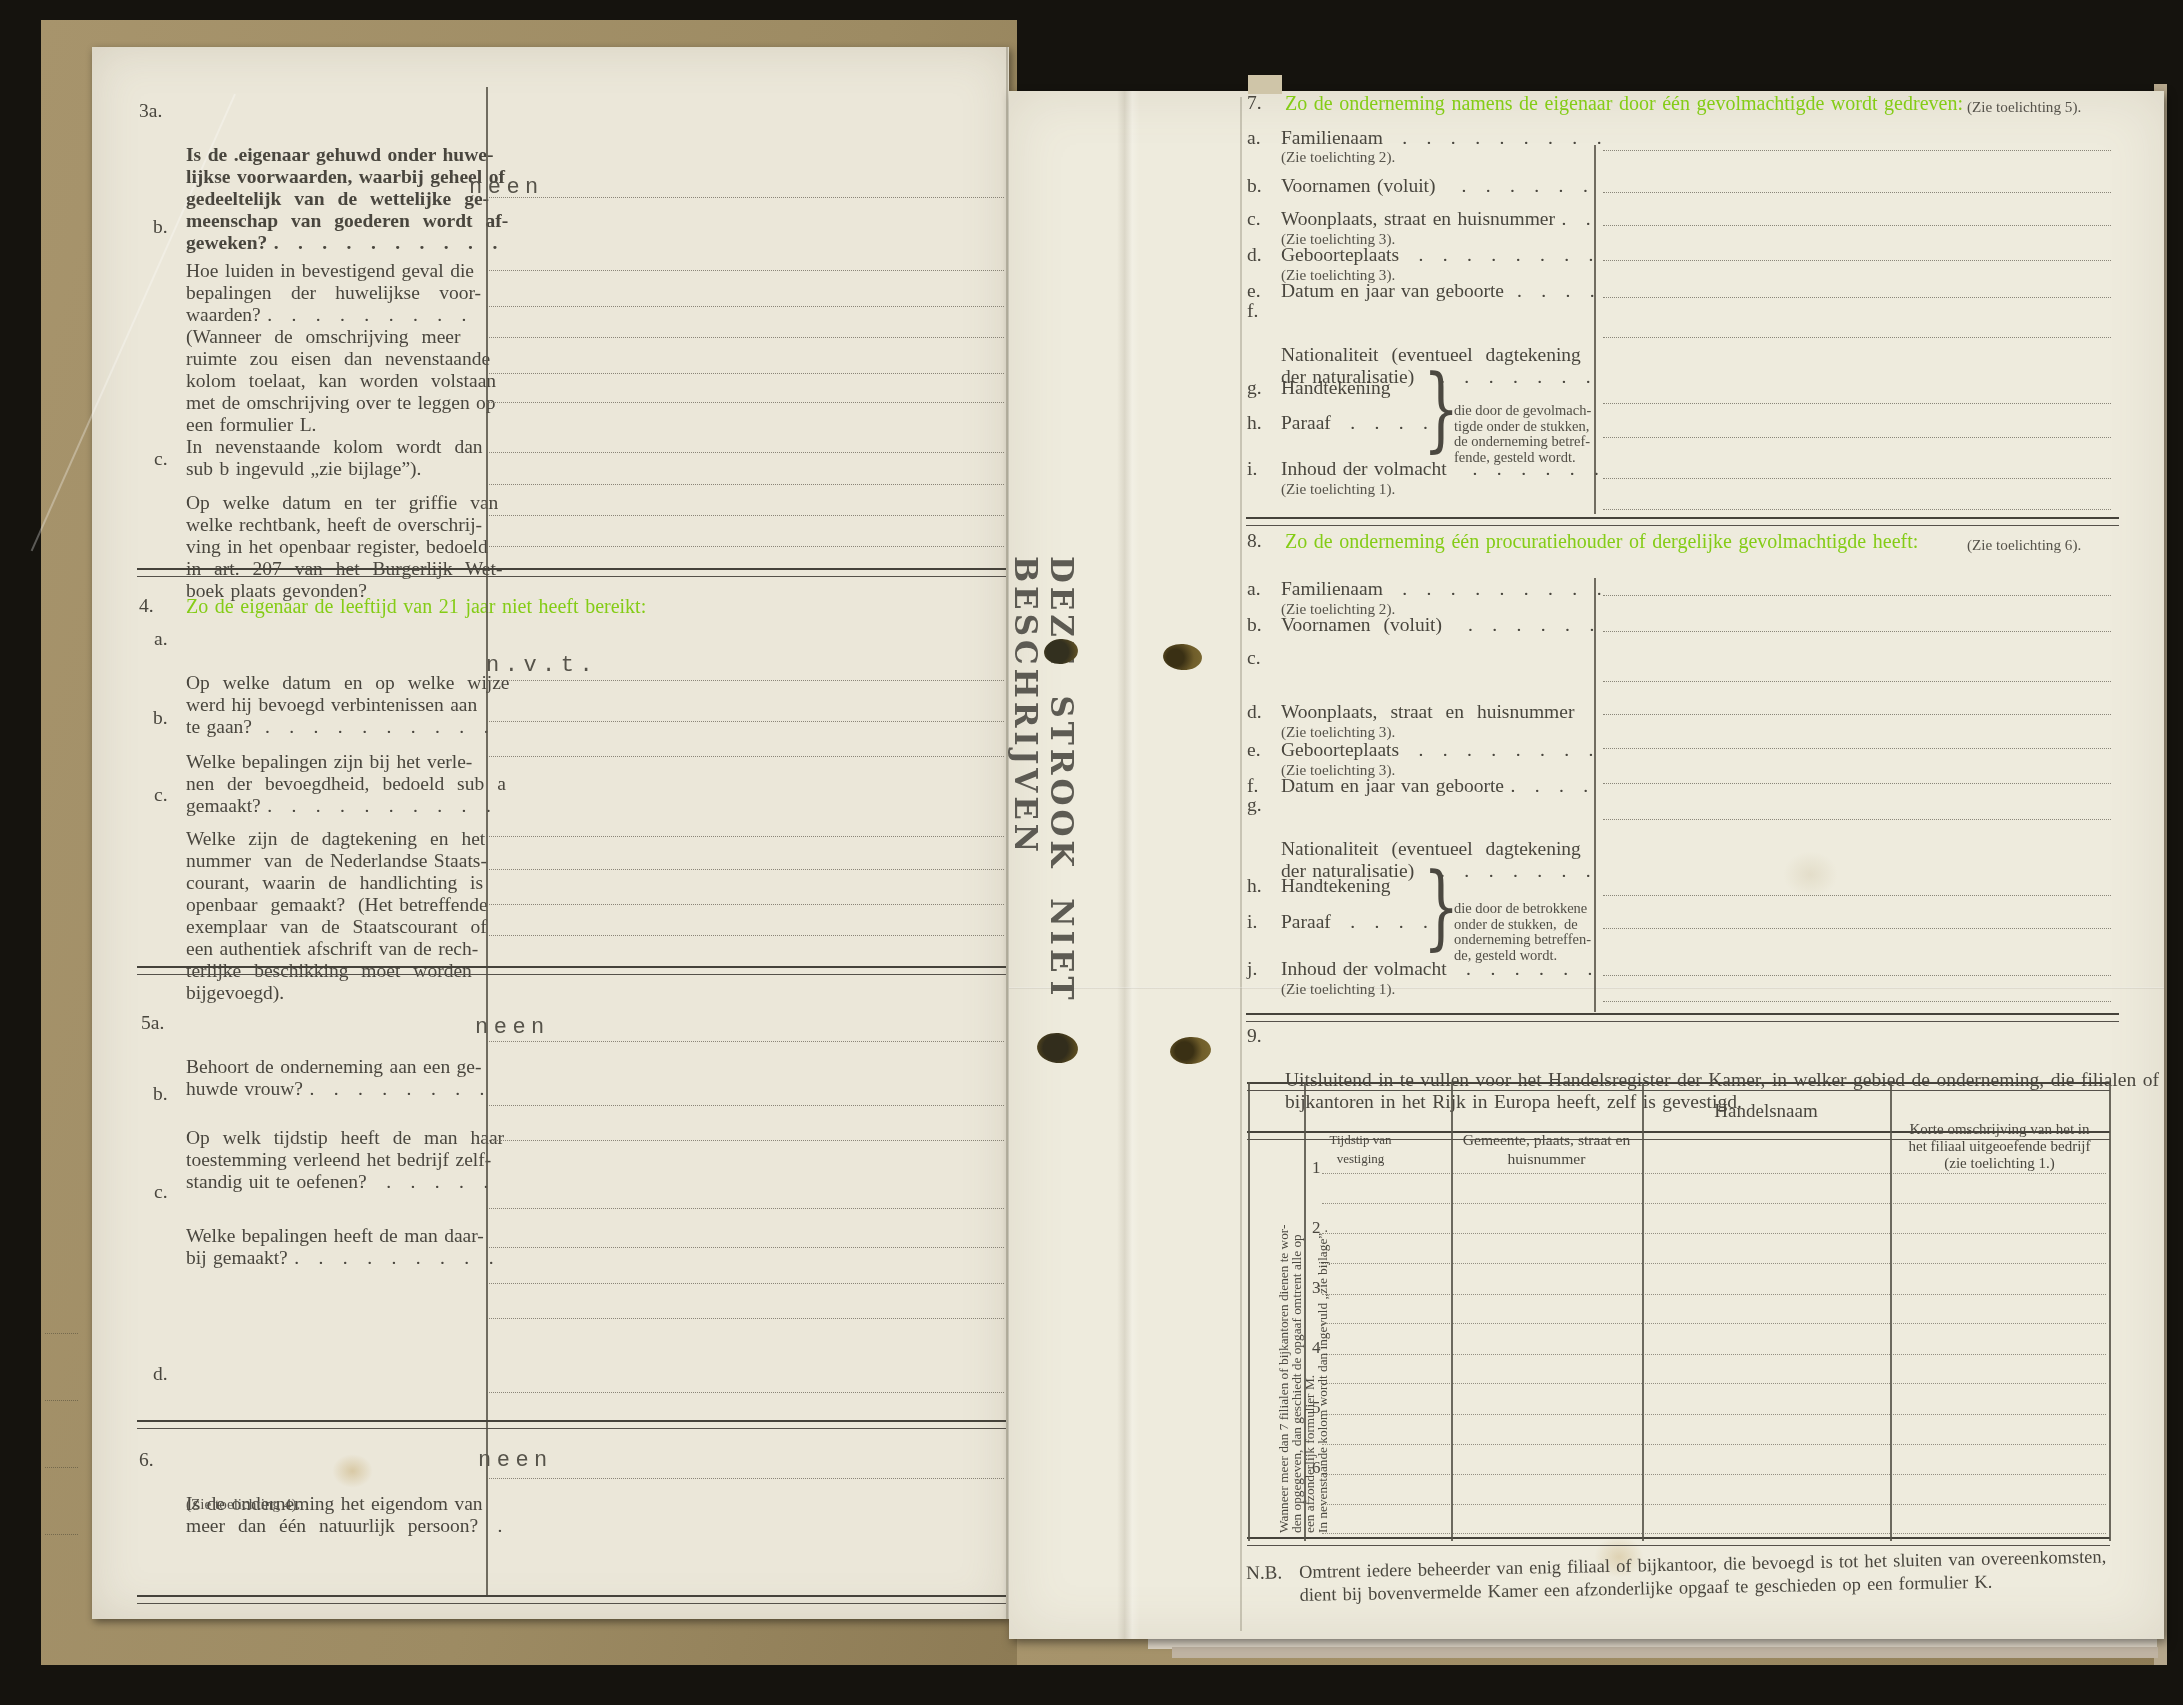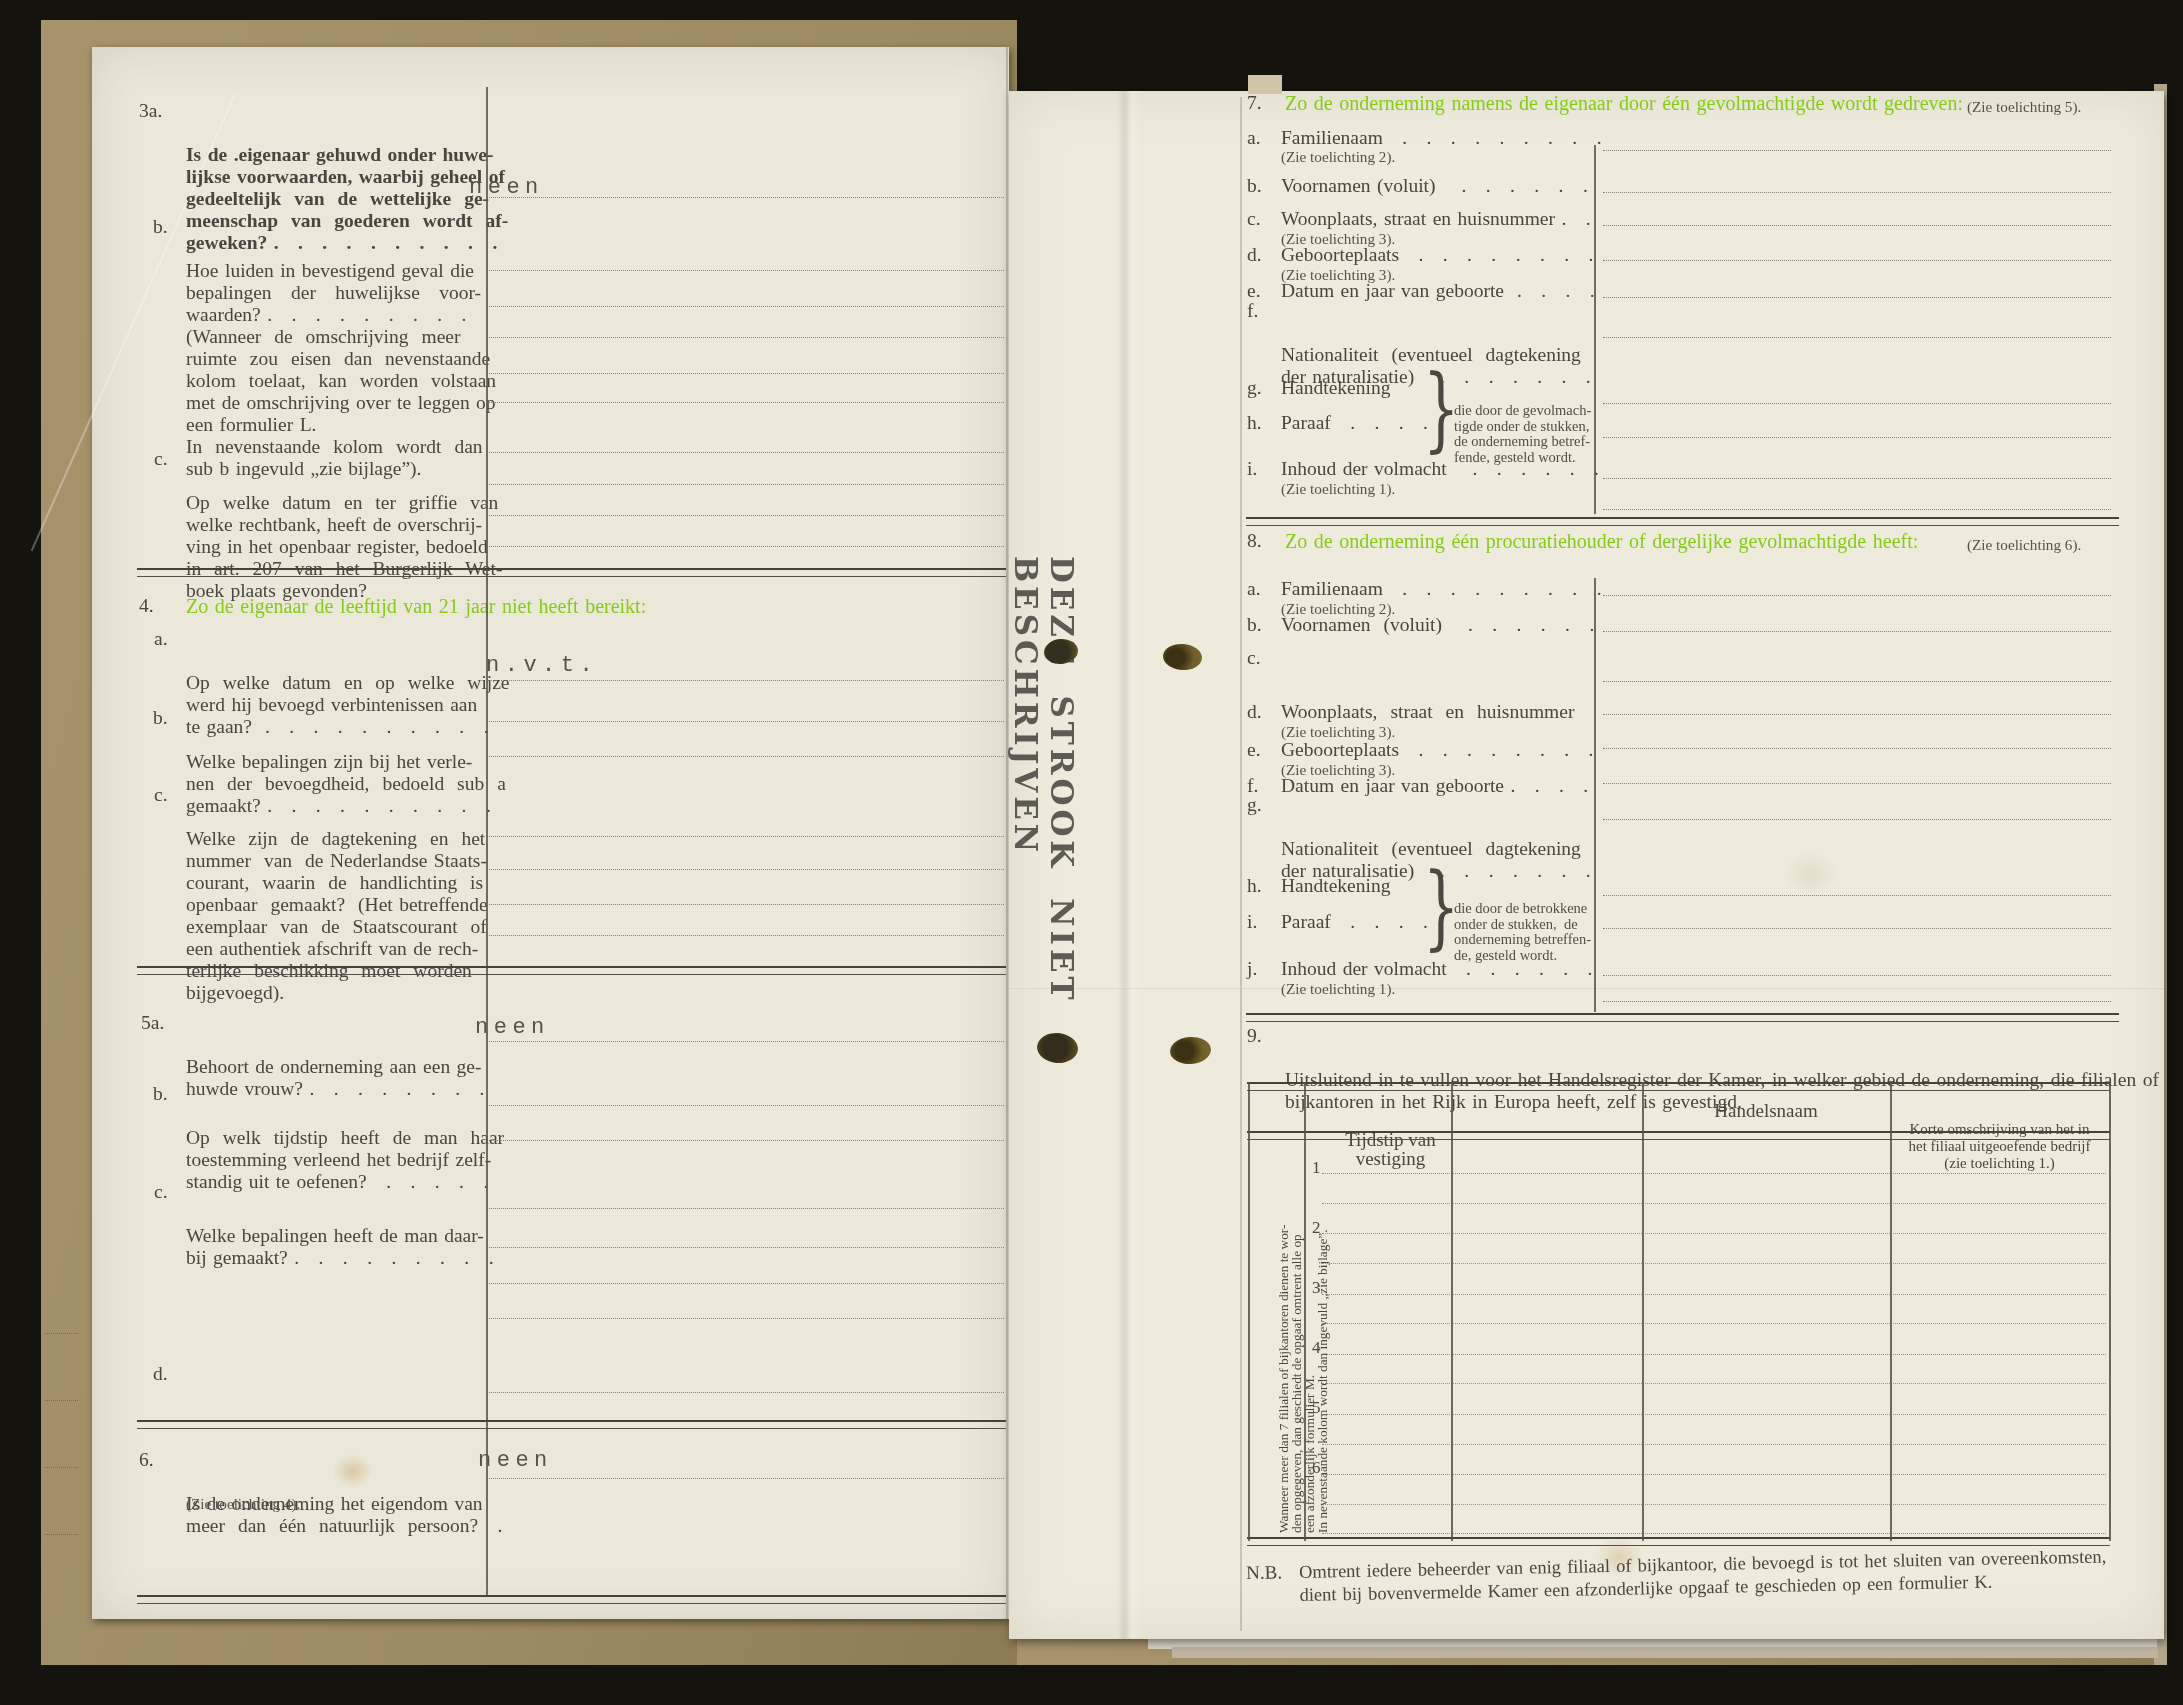--- a/index.html
+++ b/index.html
@@ -308,7 +308,7 @@
   <div class="tv" style="left:1890px;"></div>
   <div class="tv" style="left:2109px;"></div>
 
-  <div class="thc" style="left:1306px;top:1092px;width:169px;font-size:19px;line-height:19px;">
+  <div class="thc" style="left:1276px;top:1092px;width:169px;font-size:13px;line-height:19px;">
     <div>Tijdstip van</div><div>vestiging</div>
   </div>
   <div class="thc" style="left:1642px;top:1100px;width:248px;font-size:19px;">Handelsnaam</div>

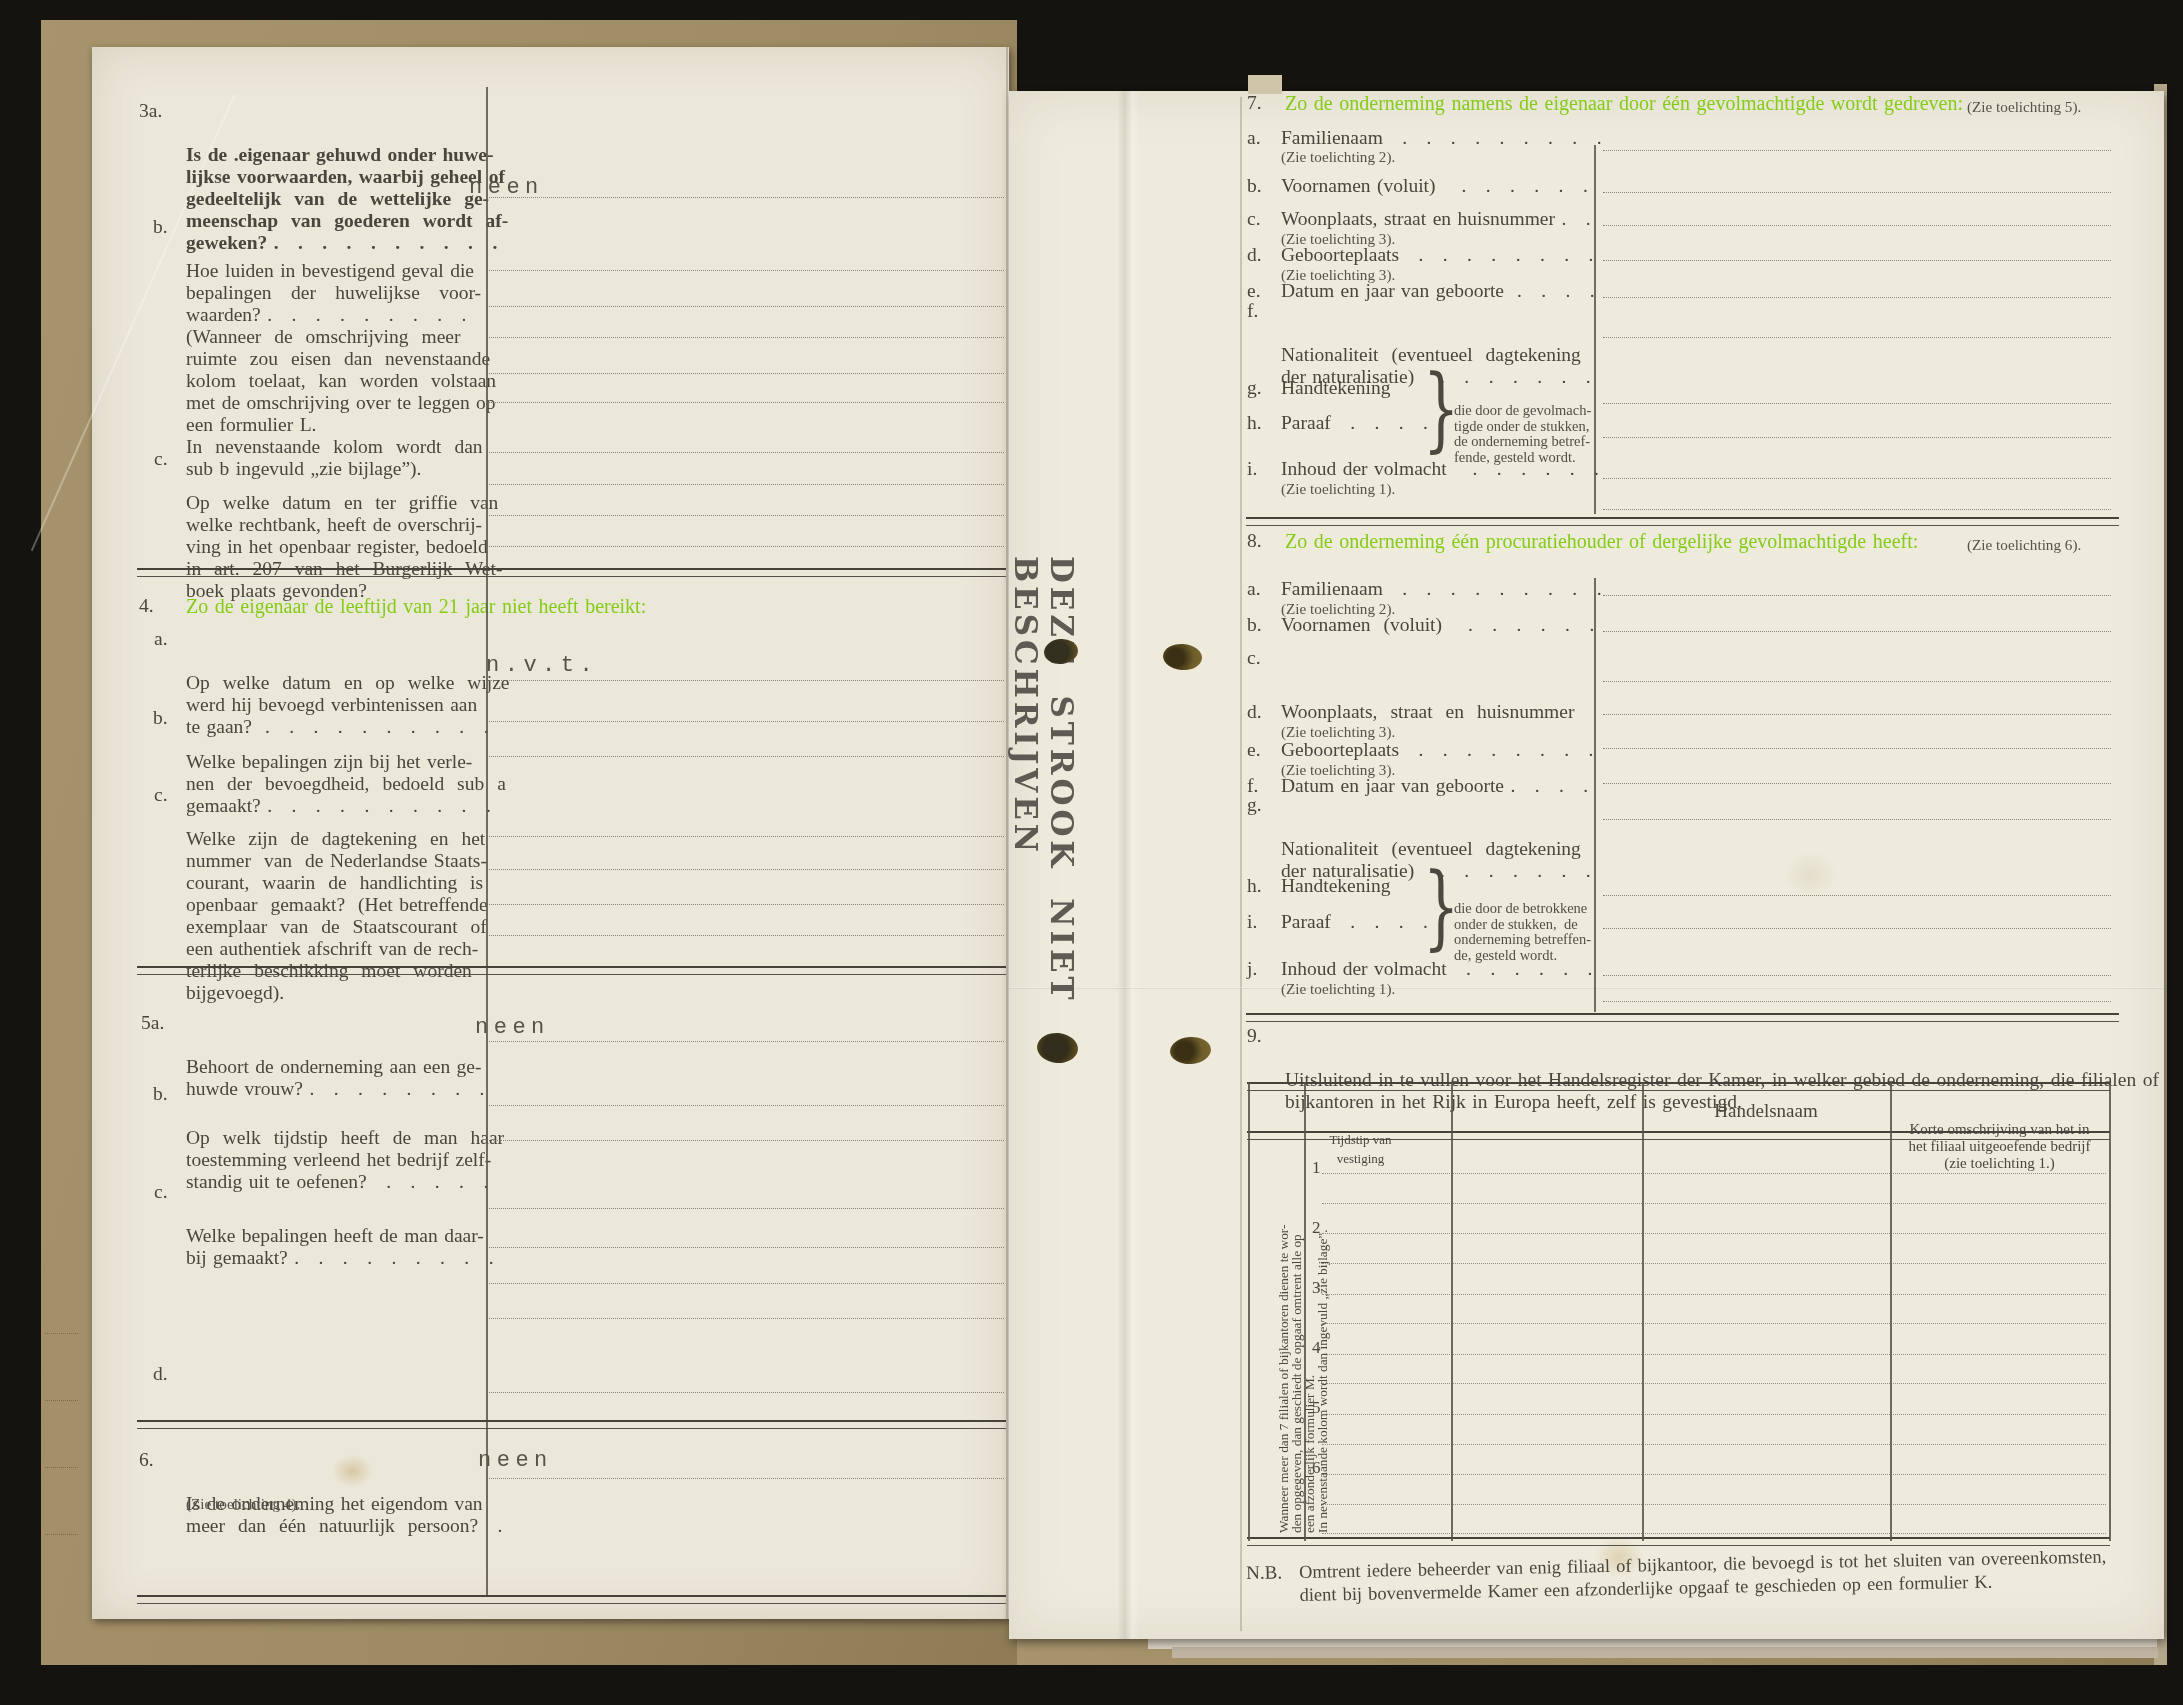--- a/index.html
+++ b/index.html
@@ -311,6 +311,9 @@
   <div class="thc" style="left:1276px;top:1092px;width:169px;font-size:13px;line-height:19px;">
     <div>Tijdstip van</div><div>vestiging</div>
   </div>
+  <div class="thc" style="left:1451px;top:1092px;width:191px;font-size:15.6px;line-height:19px;">
+    <div>Gemeente, plaats, straat en</div><div>huisnummer</div>
+  </div>
   <div class="thc" style="left:1642px;top:1100px;width:248px;font-size:19px;">Handelsnaam</div>
   <div class="thc" style="left:1890px;top:1087px;width:219px;font-size:15px;line-height:17px;">
     <div>Korte omschrijving van het in</div><div>het filiaal uitgeoefende bedrijf</div><div>(zie toelichting 1.)</div>

